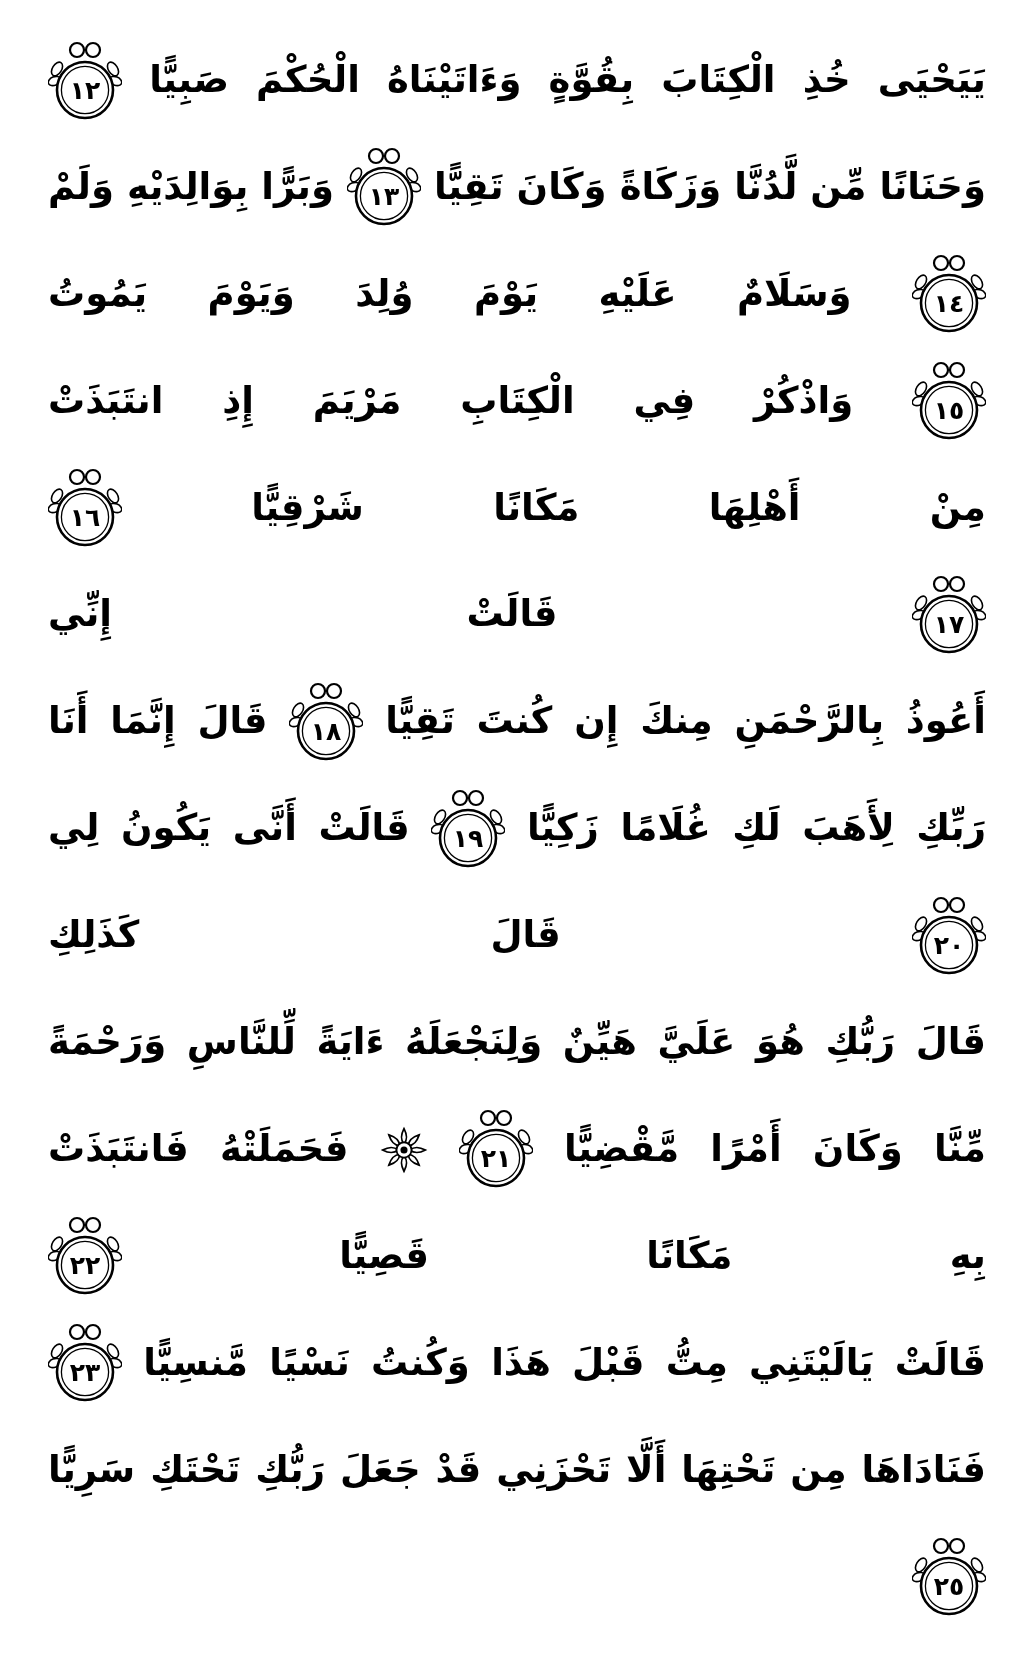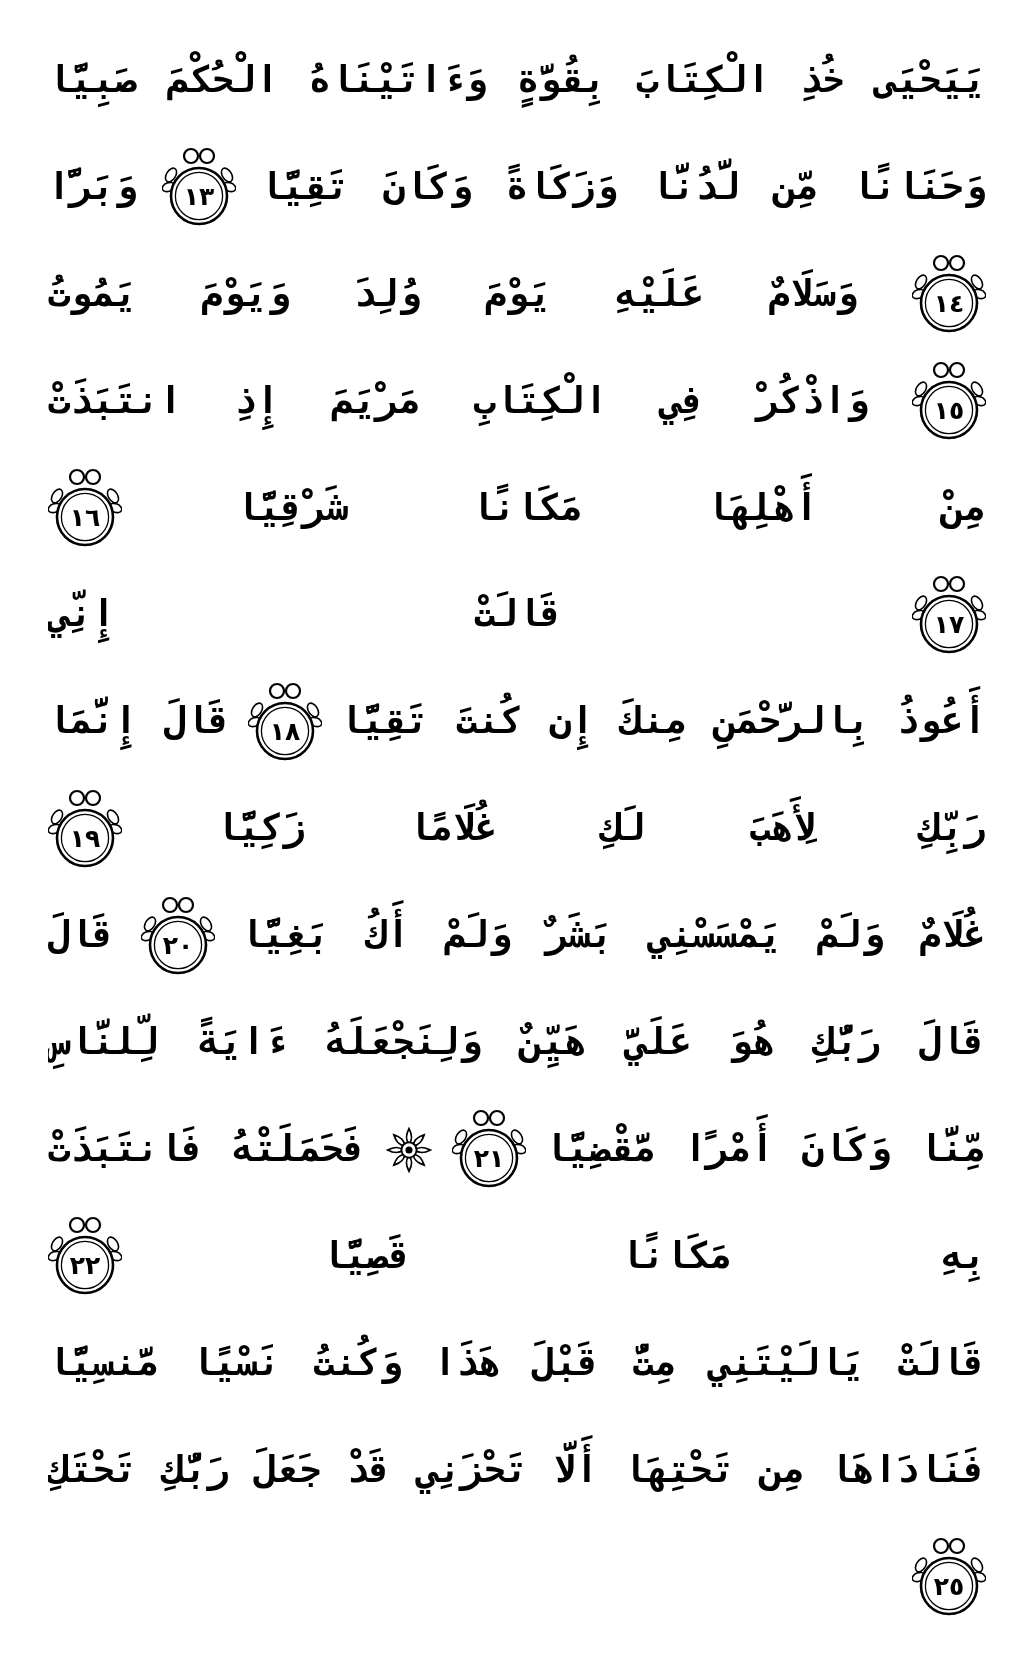--- a/index.html
+++ b/index.html
@@ -41,7 +41,6 @@
   .ayah-text {
     display: inline;
     letter-spacing: 0px;
-    font-family: Liberation Mono, monospace;
   }
 
   .verse-marker {

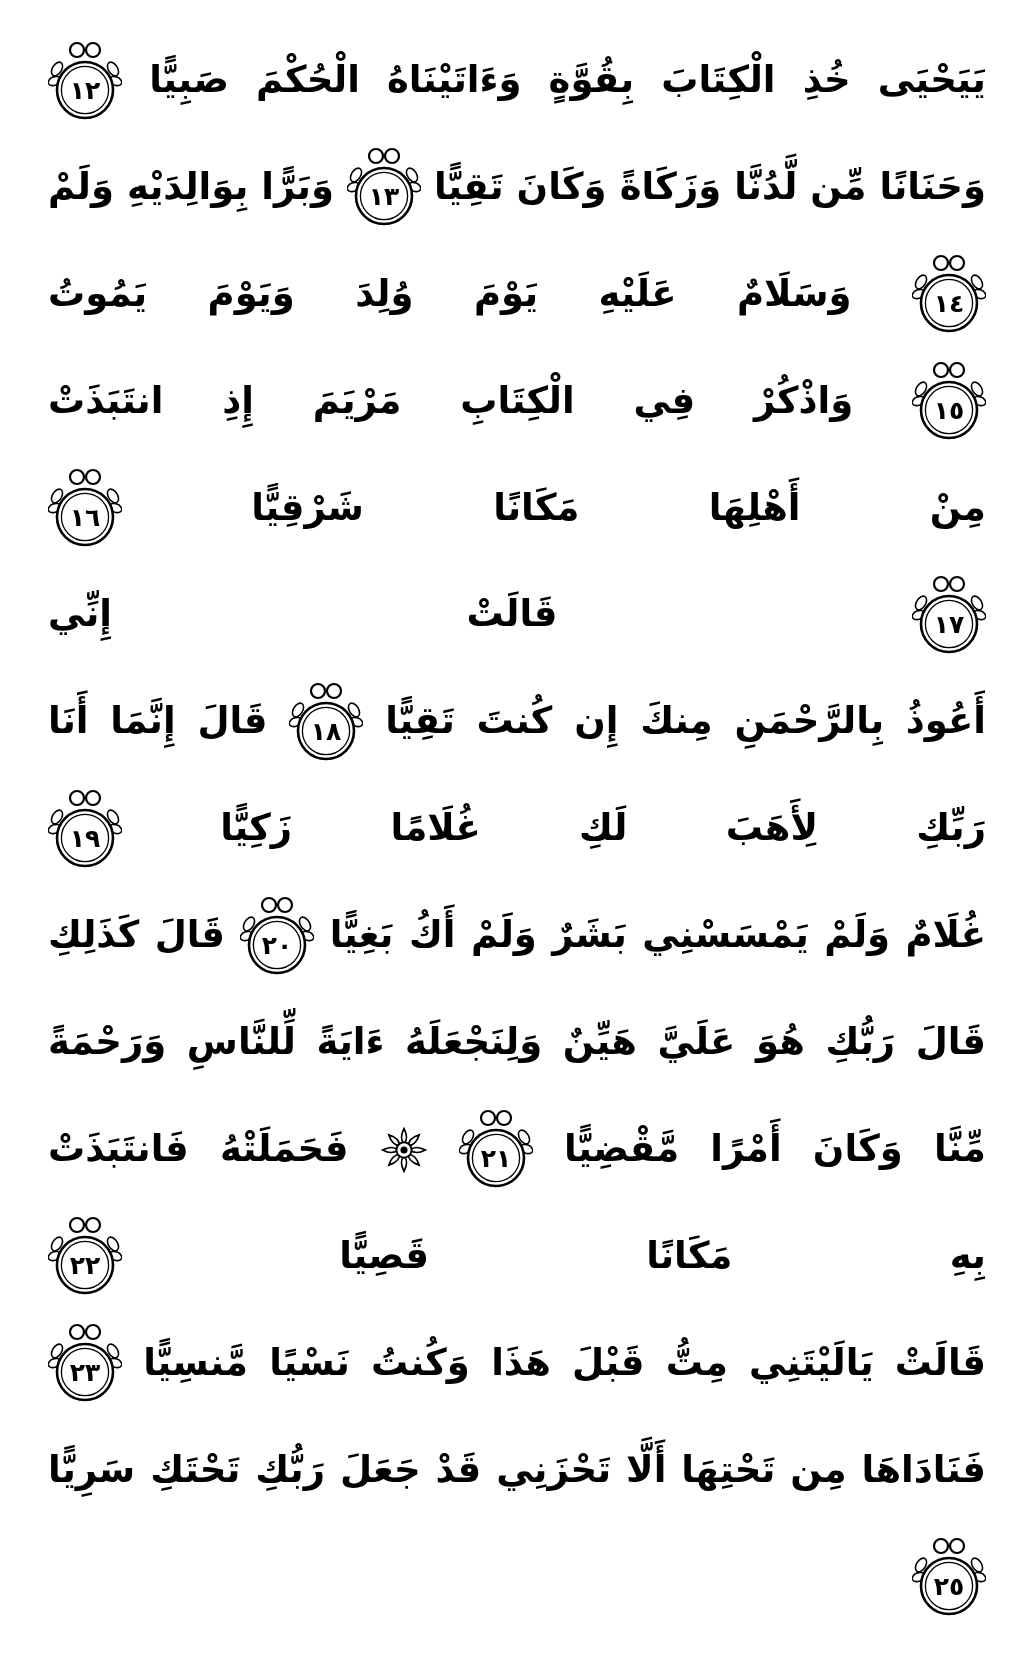--- a/index.html
+++ b/index.html
@@ -231,7 +231,7 @@
       <circle cx="37" cy="51" r="23.6" fill="none" stroke="#000000" stroke-width="1.3"></circle>
       <text class="marker-number" x="37" y="60" text-anchor="middle">١٩</text>
     </svg>
-  </span> </div>
+  </span> <span class="ayah-text">قَالَتْ أَنَّى يَكُونُ لِي</span></div>
       <div class="quran-line"><span class="ayah-text">غُلَامٌ وَلَمْ يَمْسَسْنِي بَشَرٌ وَلَمْ أَكُ بَغِيًّا</span> <span class="verse-marker">
     <svg viewBox="0 0 74 86" xmlns="http://www.w3.org/2000/svg">
 

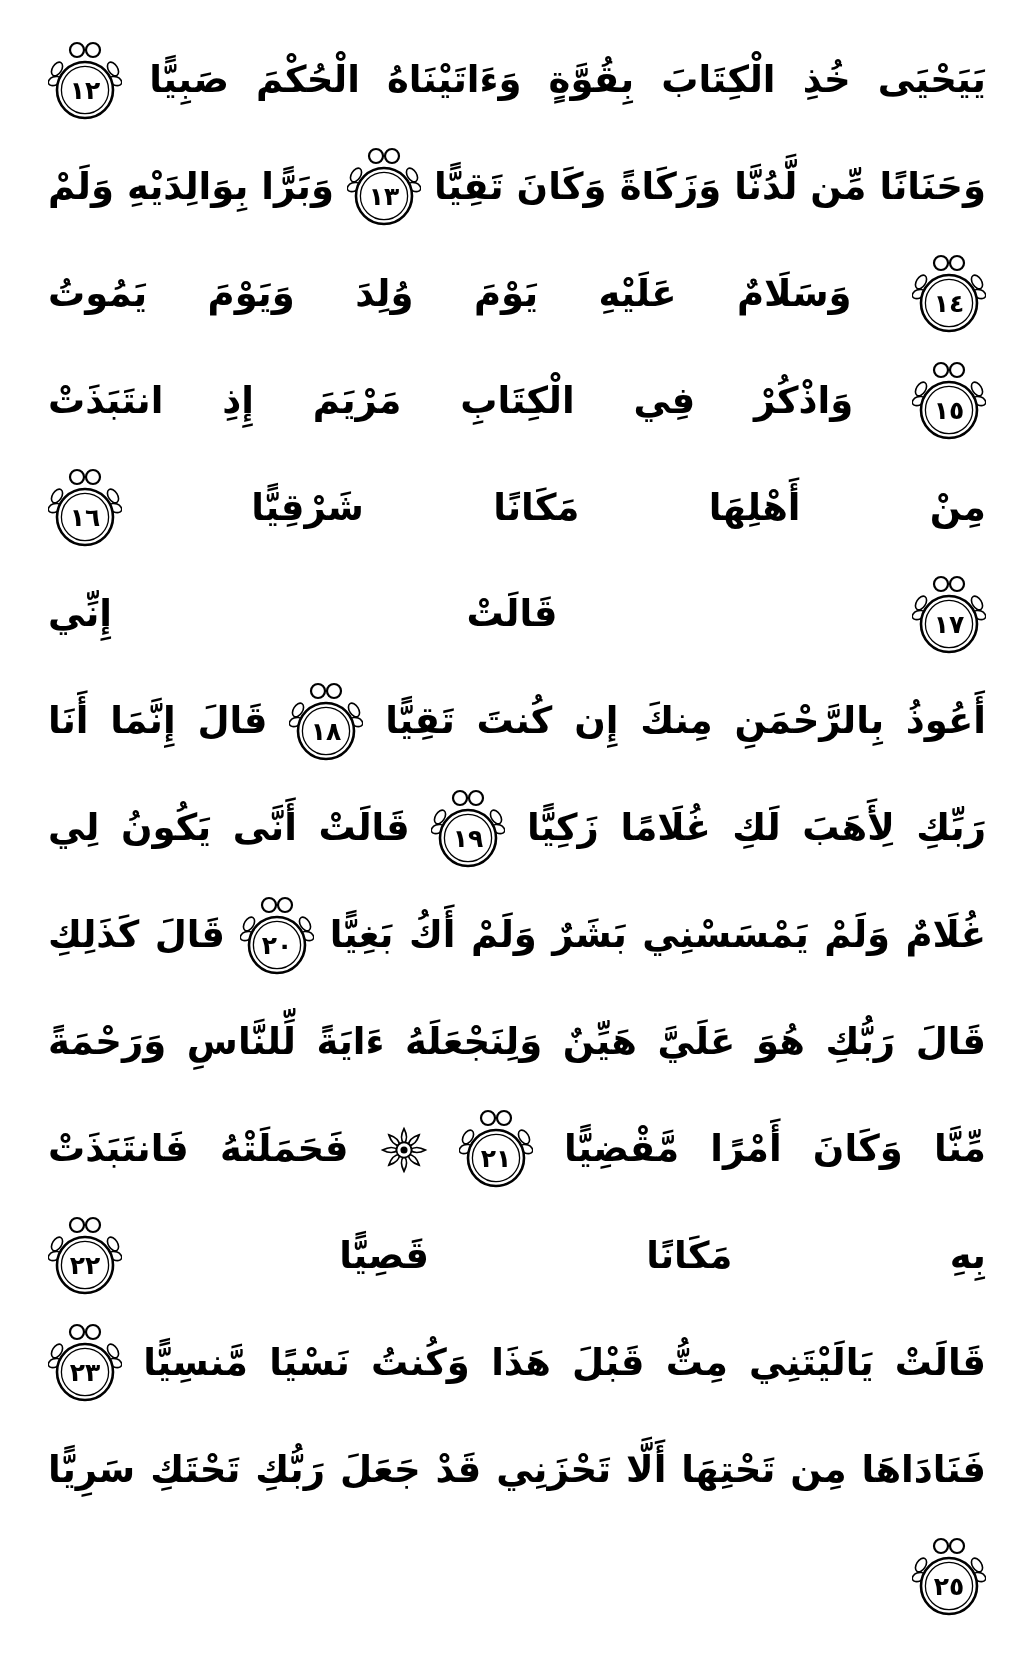--- a/index.html
+++ b/index.html
@@ -232,7 +232,7 @@
       <text class="marker-number" x="37" y="60" text-anchor="middle">١٩</text>
     </svg>
   </span> <span class="ayah-text">قَالَتْ أَنَّى يَكُونُ لِي</span></div>
-      <div class="quran-line"><span class="ayah-text">غُلَامٌ وَلَمْ يَمْسَسْنِي بَشَرٌ وَلَمْ أَكُ بَغِيًّا</span> <span class="verse-marker">
+      <div class="quran-line"> <span class="verse-marker">
     <svg viewBox="0 0 74 86" xmlns="http://www.w3.org/2000/svg">
 
       <g>

